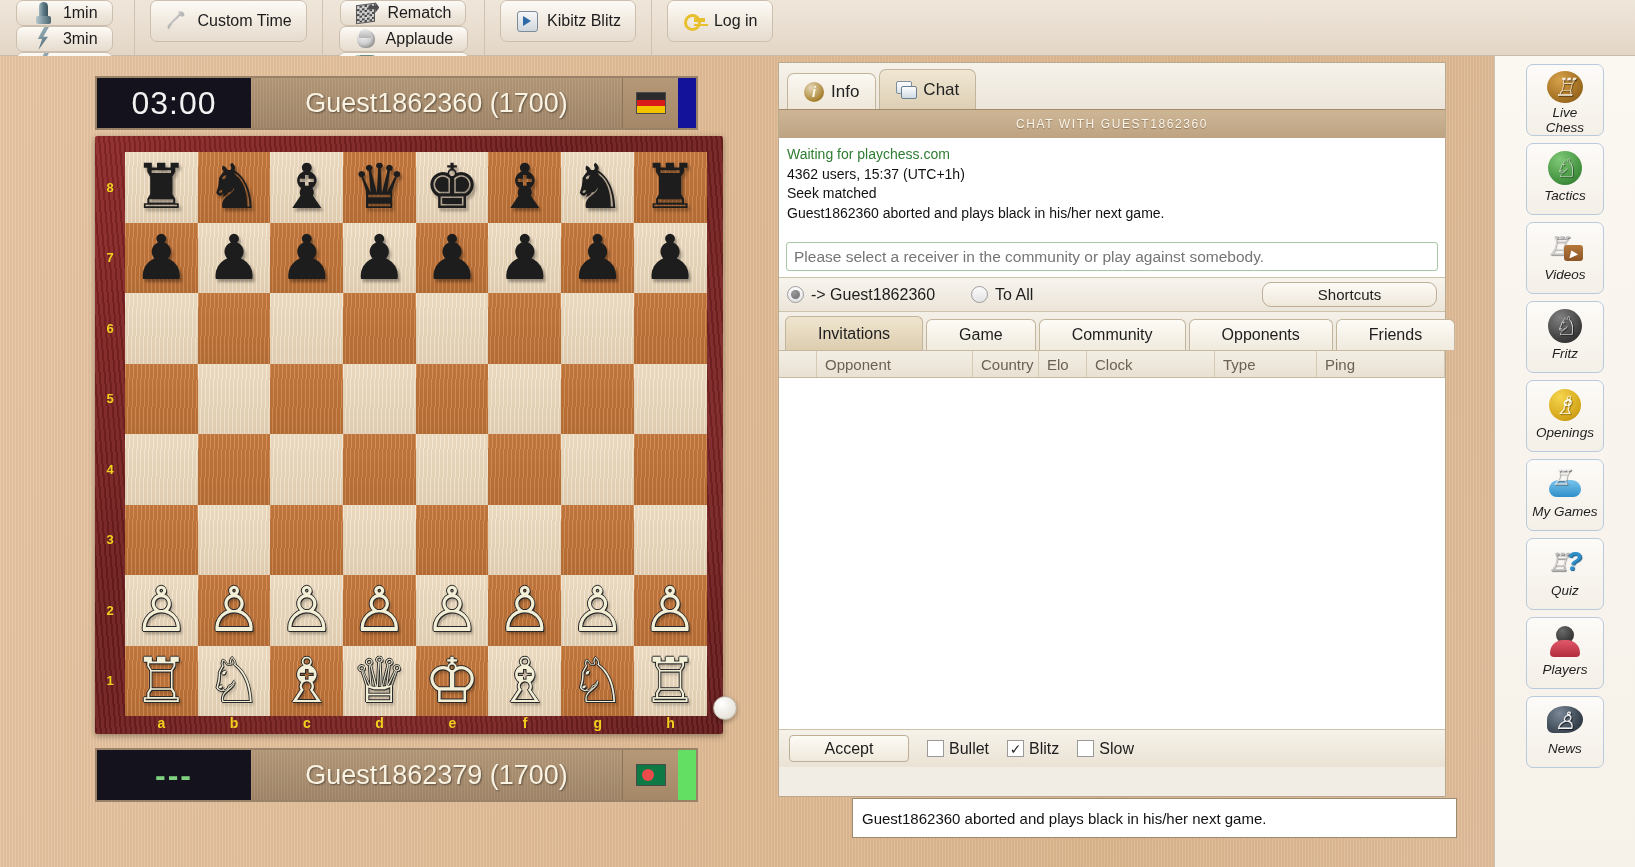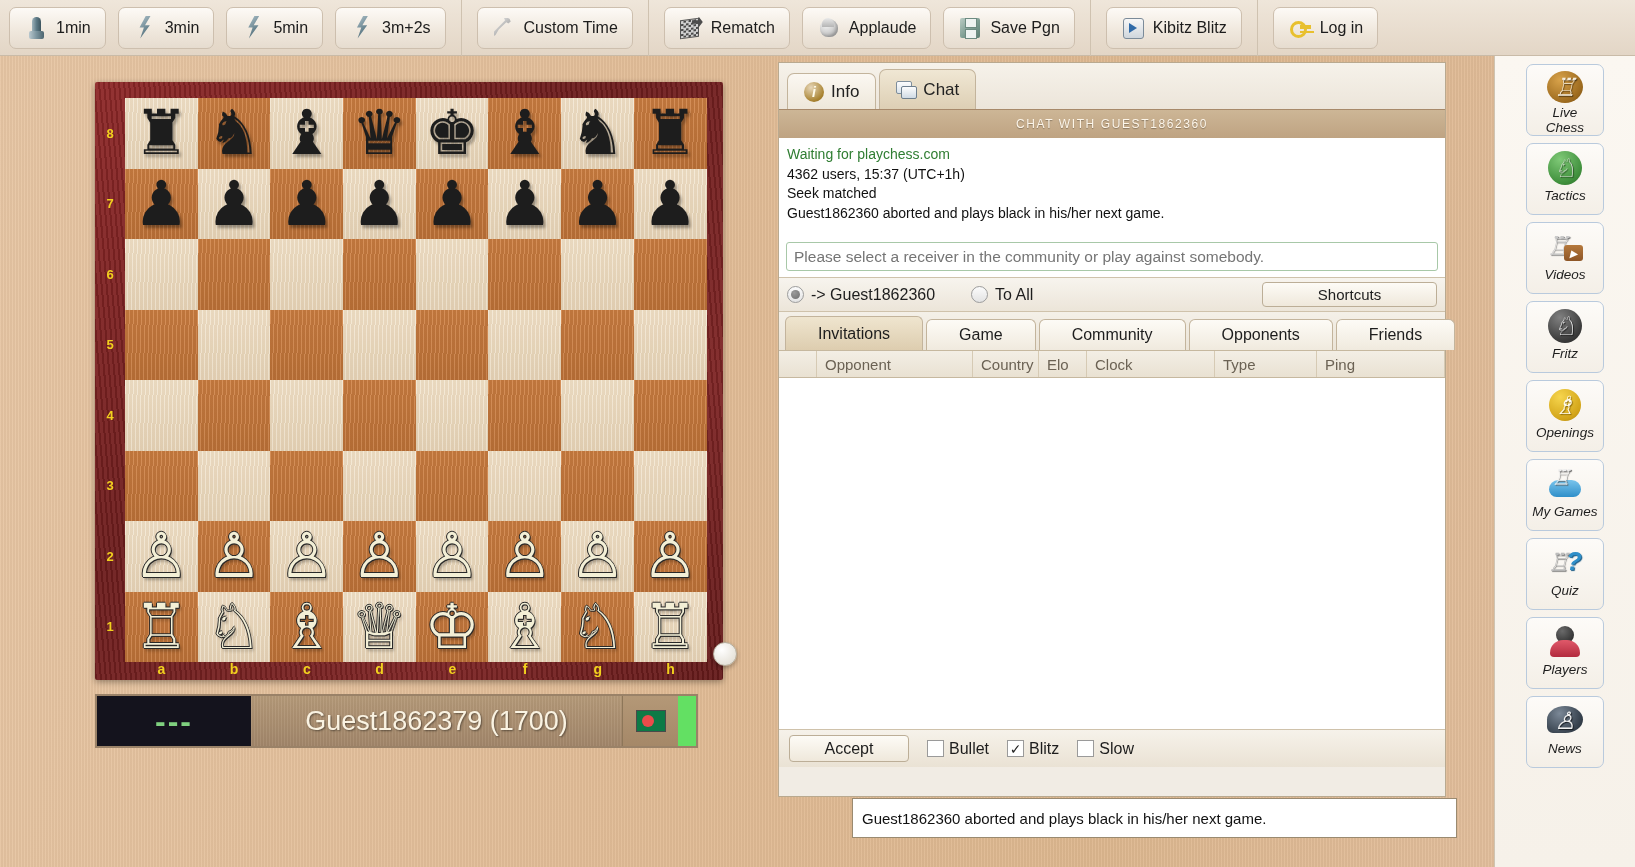--- a/index.html
+++ b/index.html
@@ -18,7 +18,7 @@
     border-bottom: 1px solid #c9bba8;
     display: flex; align-items: center;
   }
-  .tb-group { display: flex; align-items: center; height: 100%; padding: 0 3px; }
+  .tb-group { display: flex; align-items: center; height: 100%; padding: 0 3px; flex-direction: column; }
   .tb-sep { width: 1px; height: 56px; background: #cfc2b0; margin: 0 6px; }
   .tb-btn {
     display: flex; align-items: center; gap: 8px;

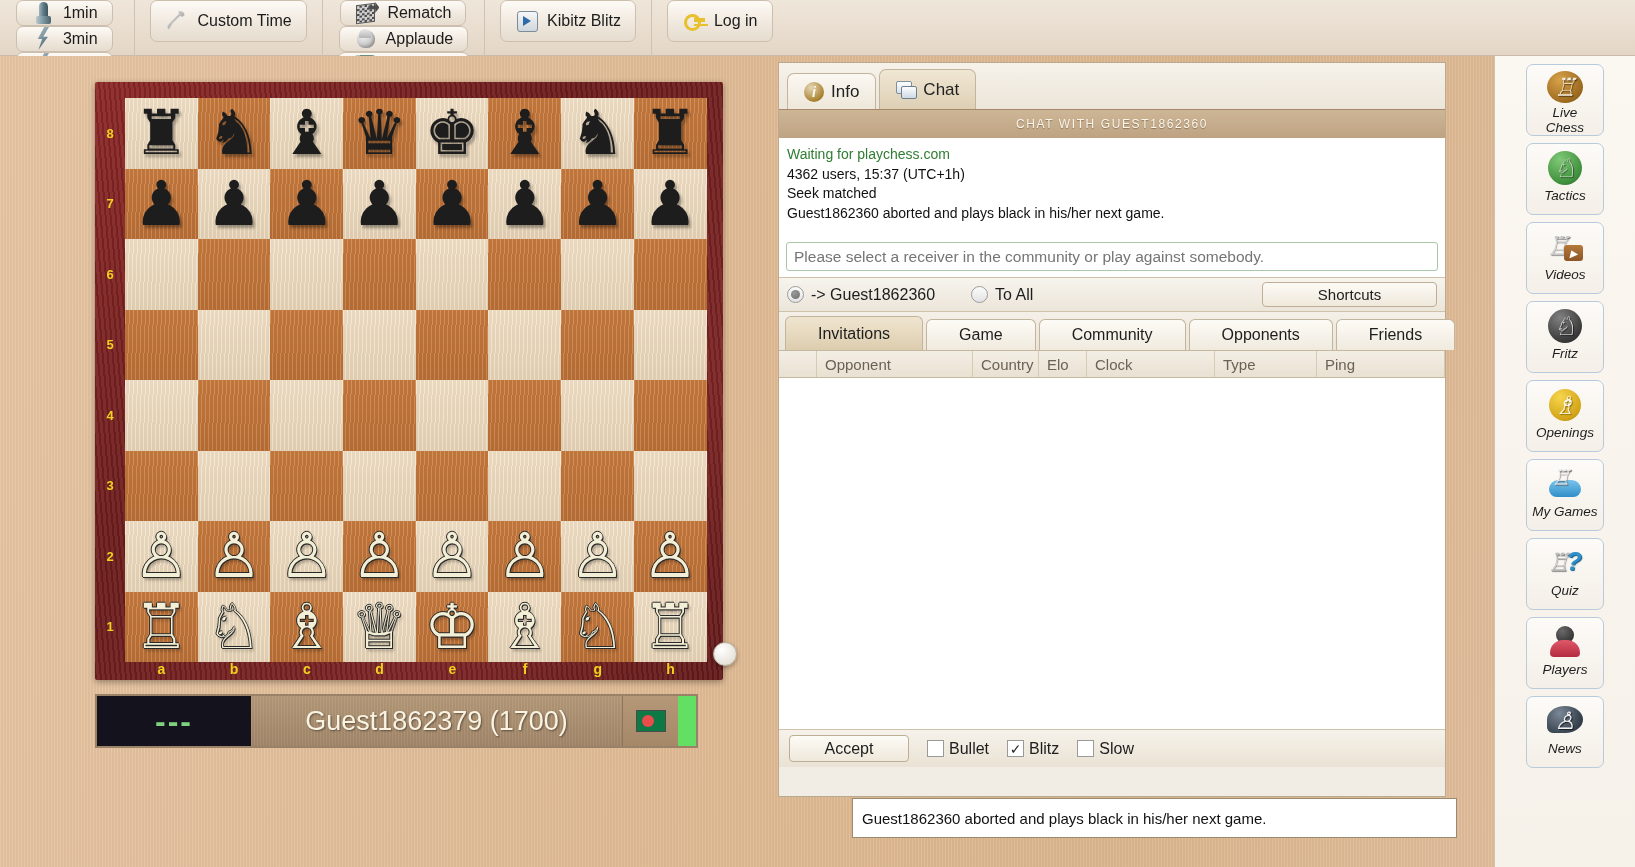--- a/index.html
+++ b/index.html
@@ -418,6 +418,14 @@
 
   <div id="board-area">
 
+    <div class="plate">
+      <div class="clock active">03:00</div>
+      <div class="pname">Guest1862360 (1700)</div>
+      <div class="flagcell">
+        <span class="flag flag-de"></span>
+      </div>
+      <div class="sidebar-strip" style="background:#12129a"></div>
+    </div>
 
     <div id="board-frame">
       <div class="rank-labels">

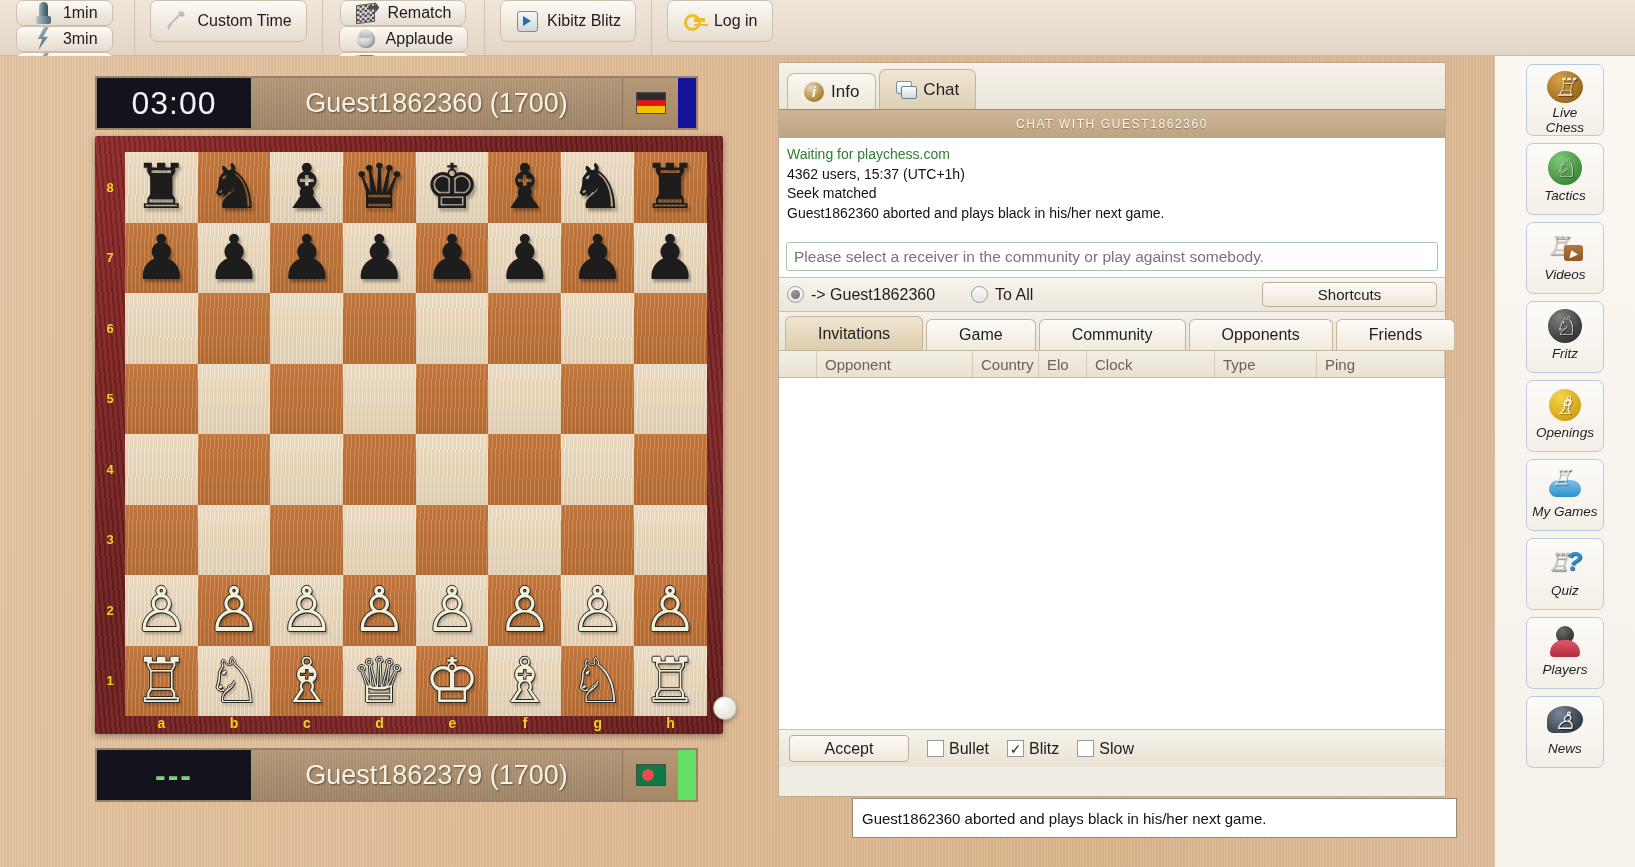--- a/index.html
+++ b/index.html
@@ -242,7 +242,7 @@
                      background:radial-gradient(circle at 35% 30%,#9a9a9a,#6d6d6d); }
   .rl { font-size:16px; color:#1d1d1d; margin-left:7px; }
   #shortcuts-btn {
-    margin-left:auto; width:175px; height:25px; border:1px solid #bcae97; border-radius:4px;
+    margin-left:auto; width:175px; height:25px; border:1px solid #bcae97; border-radius:9px;
     background:linear-gradient(#fdfbf6,#efe8db); font-size:15px; color:#1d1d1d; cursor:pointer;
     font-family:"Liberation Sans", sans-serif;
   }

